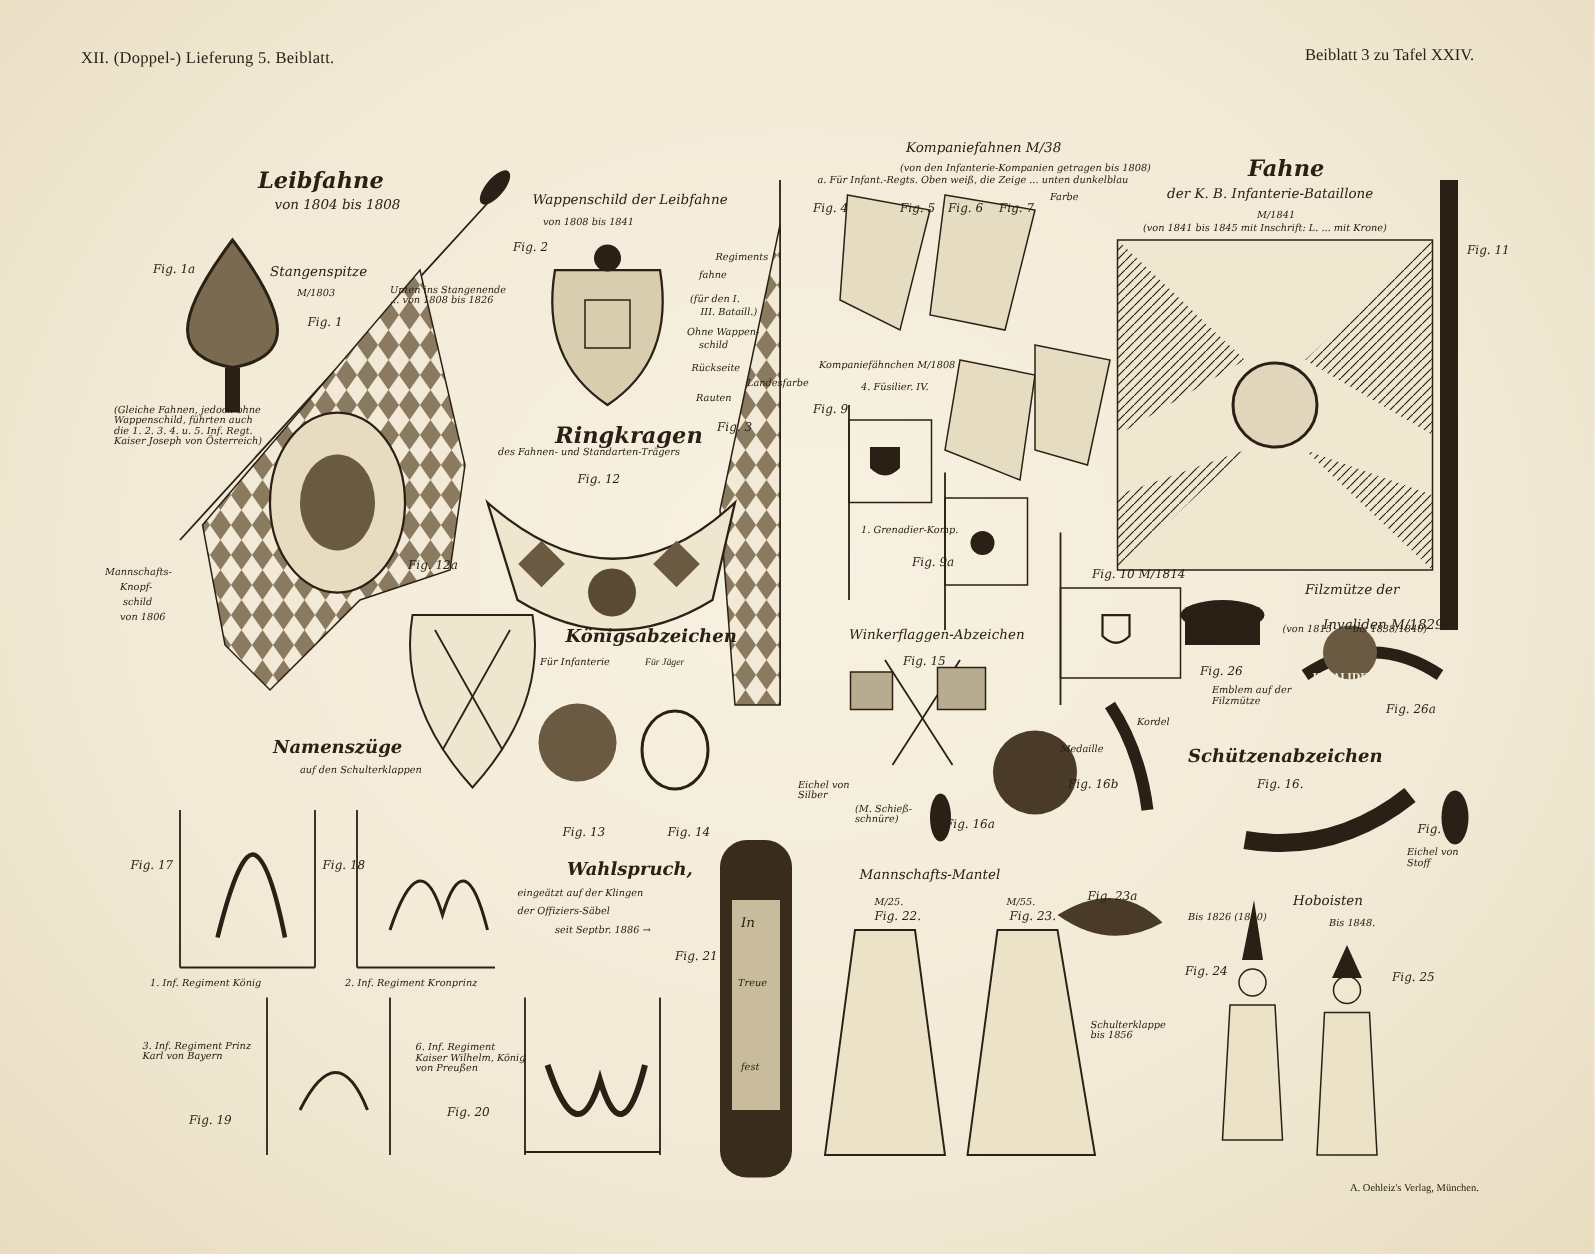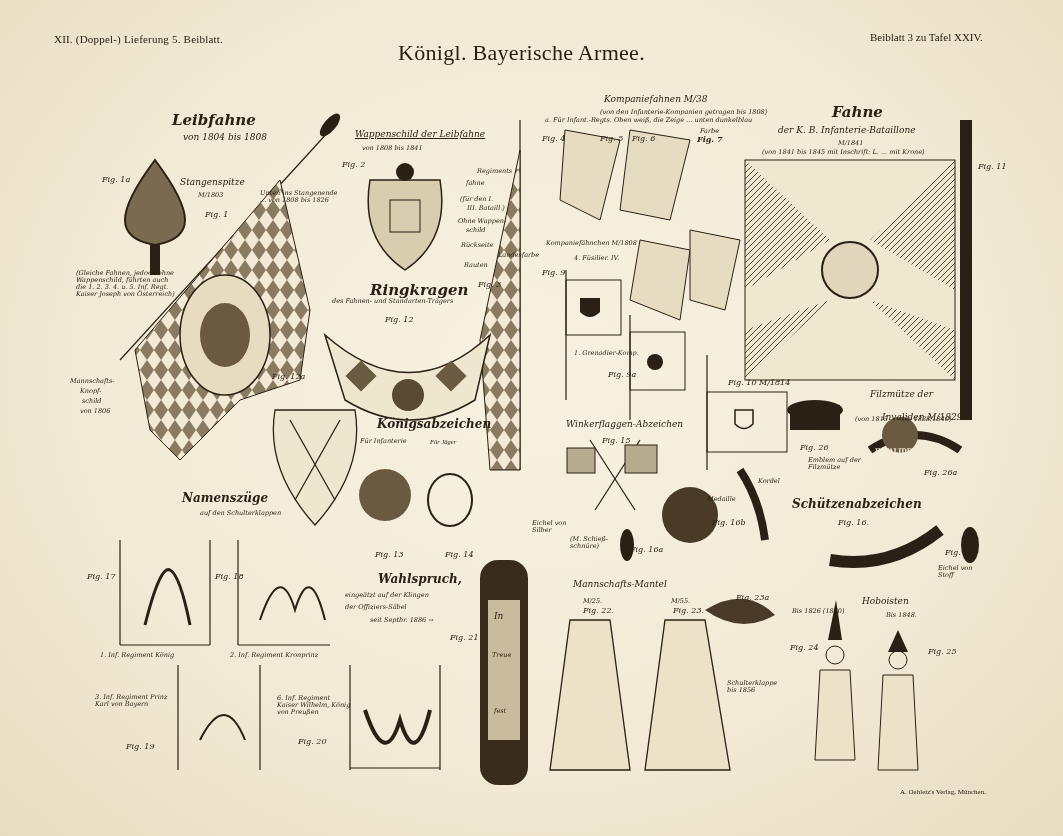--- a/index.html
+++ b/index.html
@@ -31,7 +31,6 @@
 <div class="plate">
 
   <div class="hdr-left">XII. (Doppel-) Lieferung 5. Beiblatt.</div>
-  <div class="hdr-title">Königl. Bayerische Armee.</div>
   <div class="hdr-right">Beiblatt 3 zu Tafel XXIV.</div>
 
   <svg class="art" width="1063" height="836">

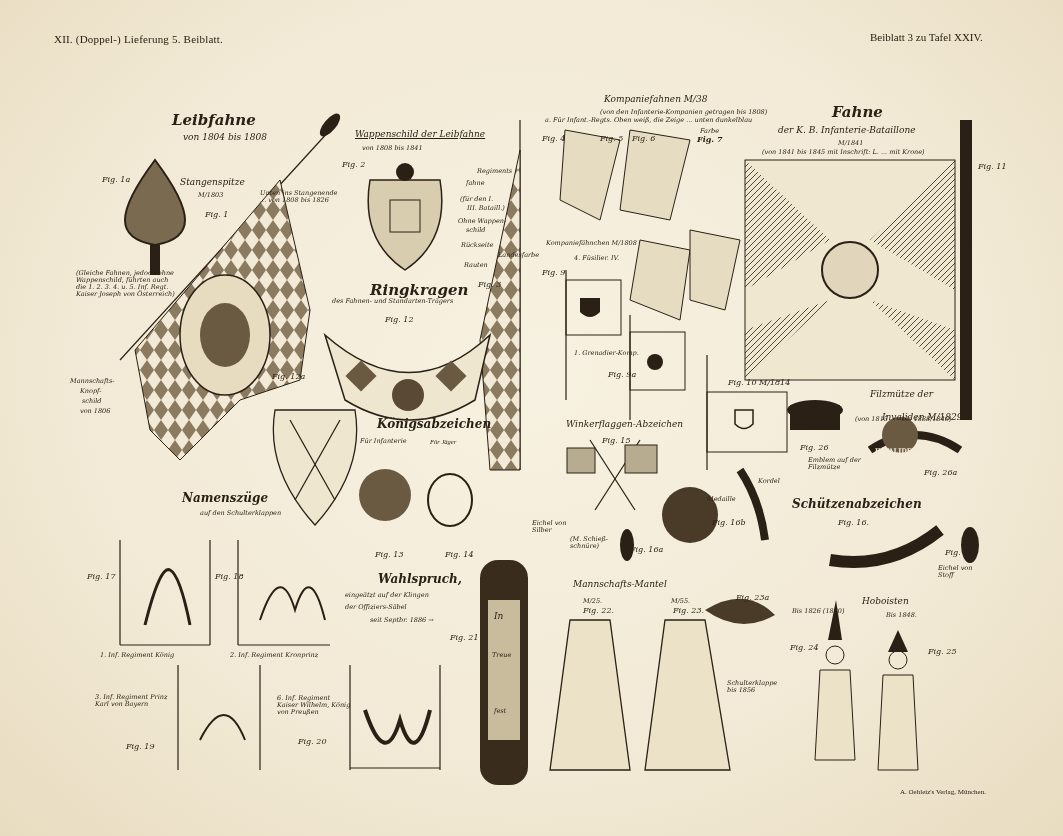--- a/index.html
+++ b/index.html
@@ -180,7 +180,7 @@
 
   <div class="lbl sm" style="left:76px;top:270px;width:100px;white-space:normal;">(Gleiche Fahnen, jedoch ohne Wappenschild, führten auch die 1. 2. 3. 4. u. 5. Inf. Regt. Kaiser Joseph von Österreich)</div>
 
-  <div class="lbl mid" style="left:355px;top:130px;text-decoration:underline;">Wappenschild der Leibfahne</div>
+  <div class="lbl mid" style="left:355px;top:130px;">Wappenschild der Leibfahne</div>
   <div class="lbl sm" style="left:362px;top:145px;">von 1808 bis 1841</div>
   <div class="fig" style="left:342px;top:160px;">Fig. 2</div>
   <div class="lbl sm" style="left:260px;top:190px;width:80px;white-space:normal;">Unten ins Stangenende ... von 1808 bis 1826</div>

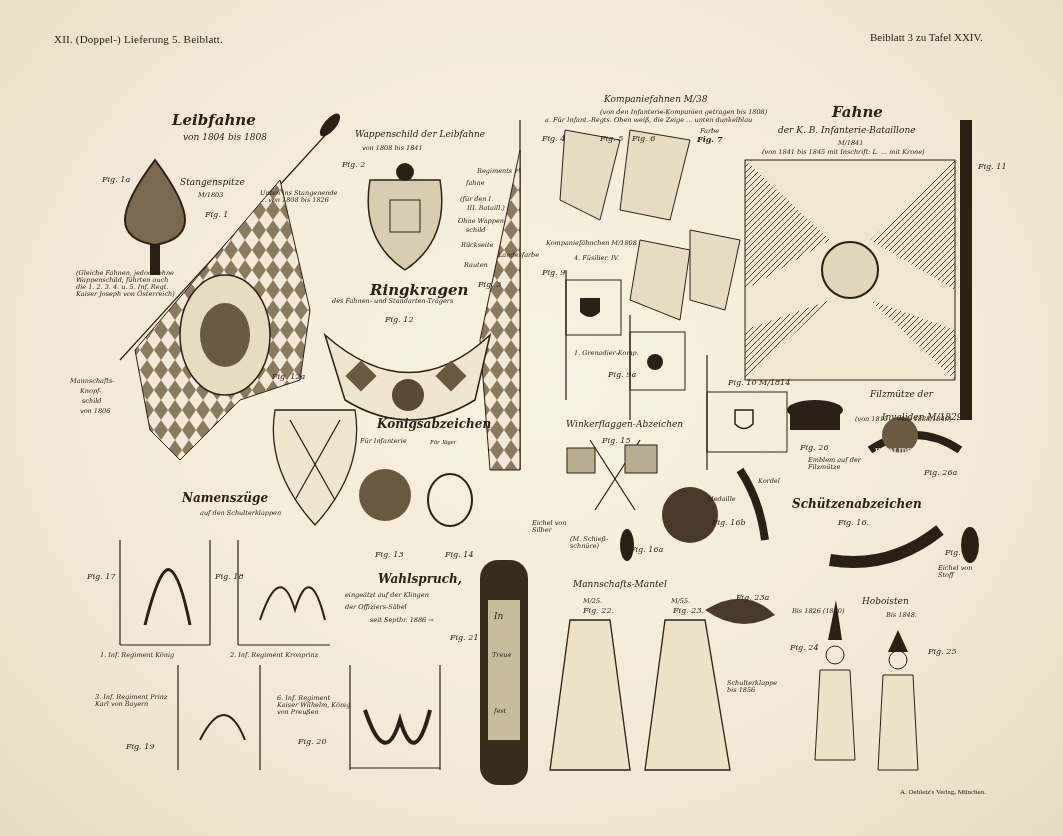--- a/index.html
+++ b/index.html
@@ -207,7 +207,7 @@
   <div class="fig" style="left:542px;top:134px;">Fig. 4</div>
   <div class="fig" style="left:600px;top:134px;">Fig. 5</div>
   <div class="fig" style="left:632px;top:134px;">Fig. 6</div>
-  <div class="fig" style="left:697px;top:134px;font-weight:bold;">Fig. 7</div>
+  <div class="fig" style="left:666px;top:134px;">Fig. 7</div>
 
   <div class="lbl big" style="left:832px;top:104px;">Fahne</div>
   <div class="lbl mid" style="left:778px;top:126px;">der K. B. Infanterie-Bataillone</div>

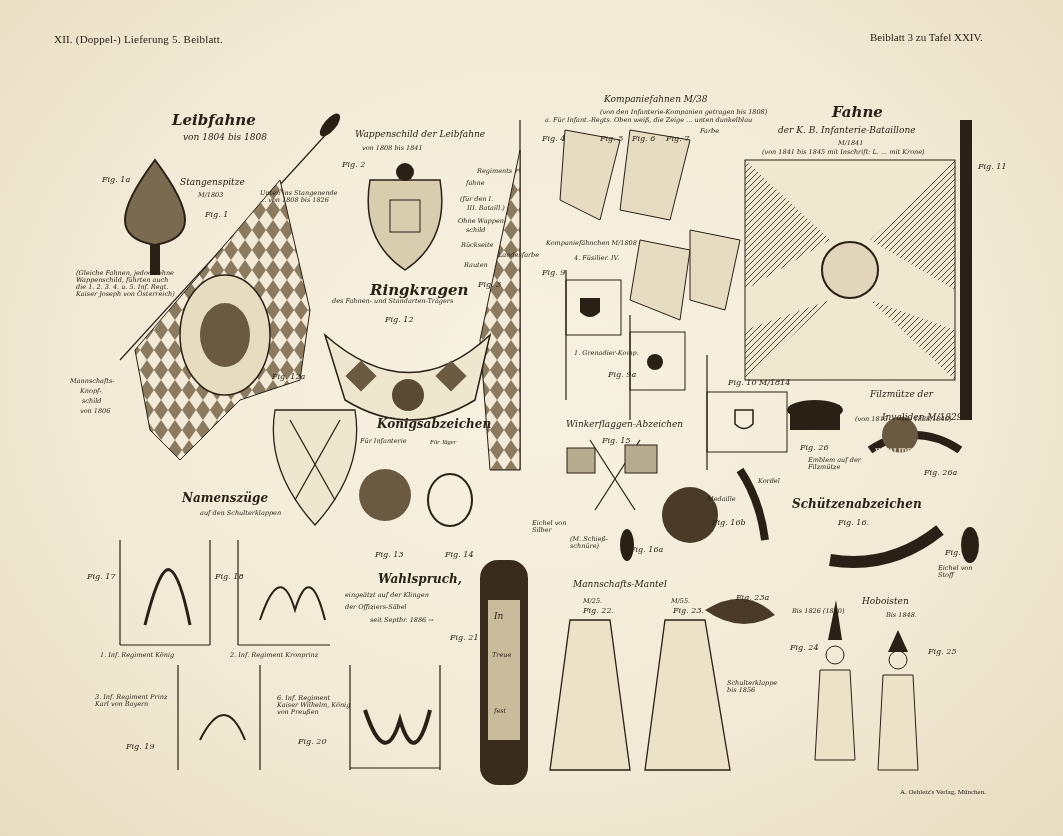--- a/index.html
+++ b/index.html
@@ -285,7 +285,7 @@
   <div class="fig" style="left:583px;top:606px;">Fig. 22.</div>
   <div class="lbl sm" style="left:671px;top:598px;">M/55.</div>
   <div class="fig" style="left:673px;top:606px;">Fig. 23.</div>
-  <div class="fig" style="left:725px;top:593px;margin-left:11px;">Fig. 23a</div>
+  <div class="fig" style="left:725px;top:593px;">Fig. 23a</div>
   <div class="lbl sm" style="left:727px;top:680px;width:50px;white-space:normal;">Schulterklappe bis 1856</div>
 
   <div class="lbl mid" style="left:862px;top:597px;">Hoboisten</div>

